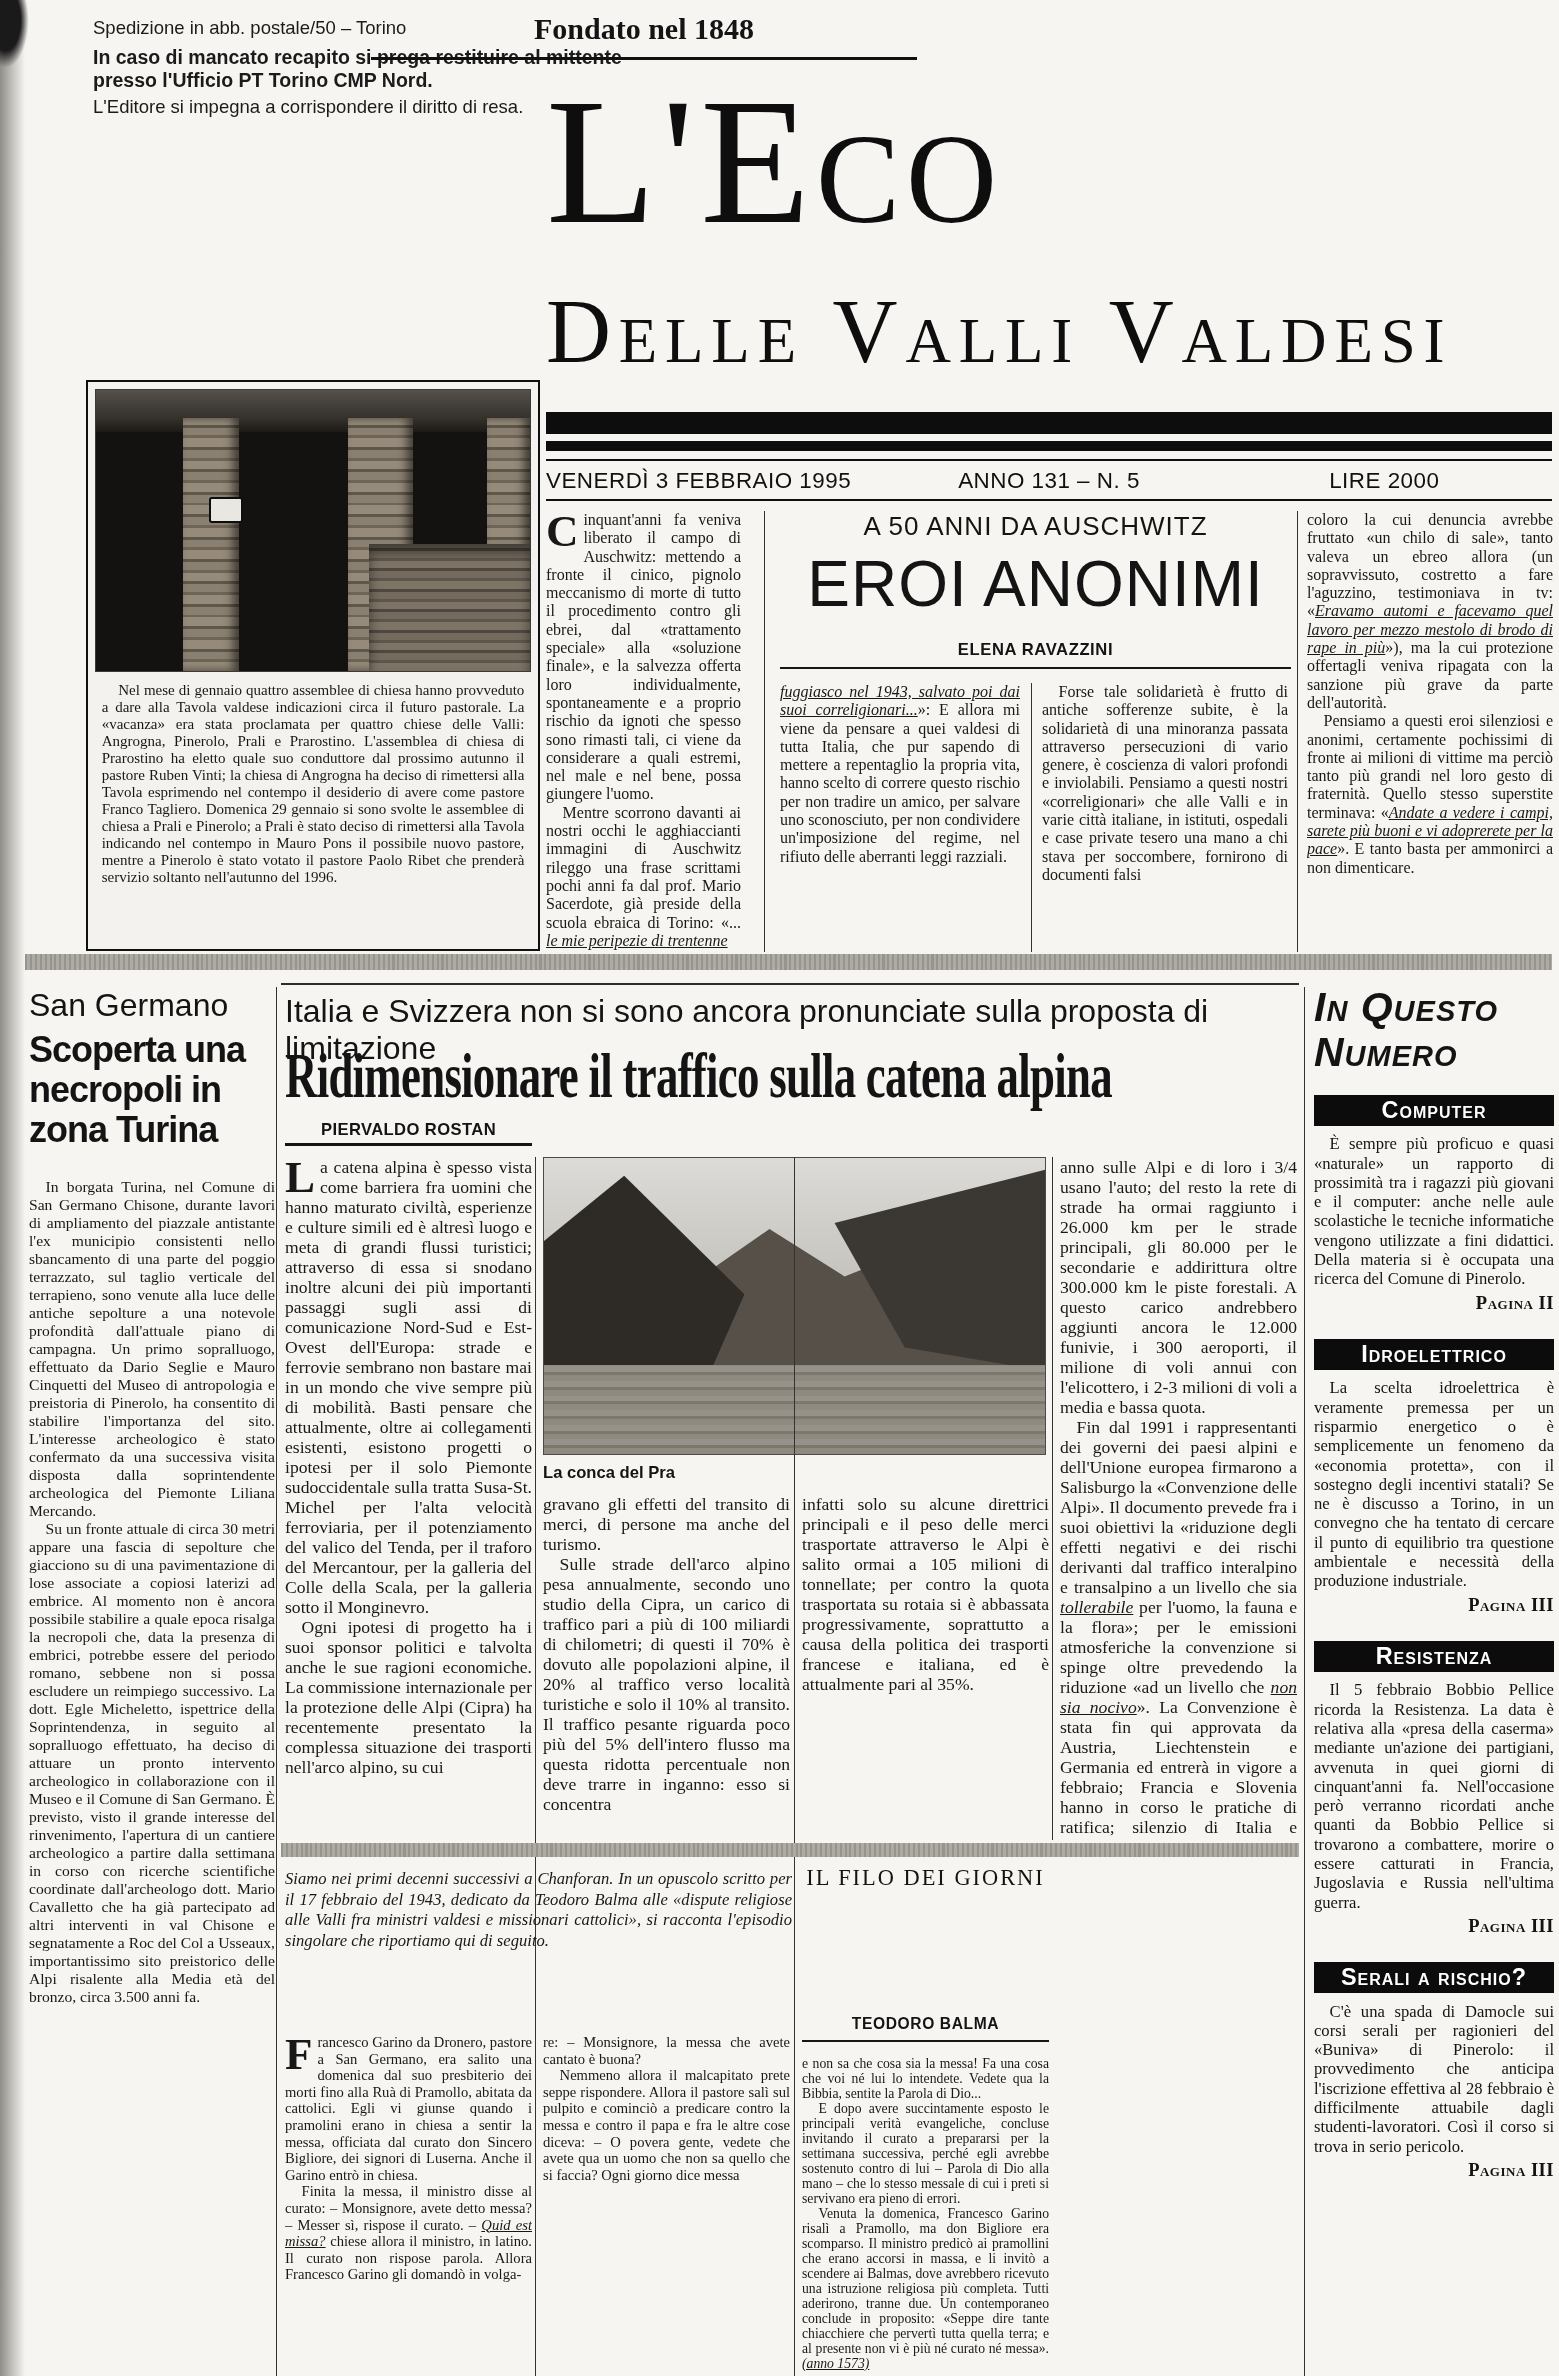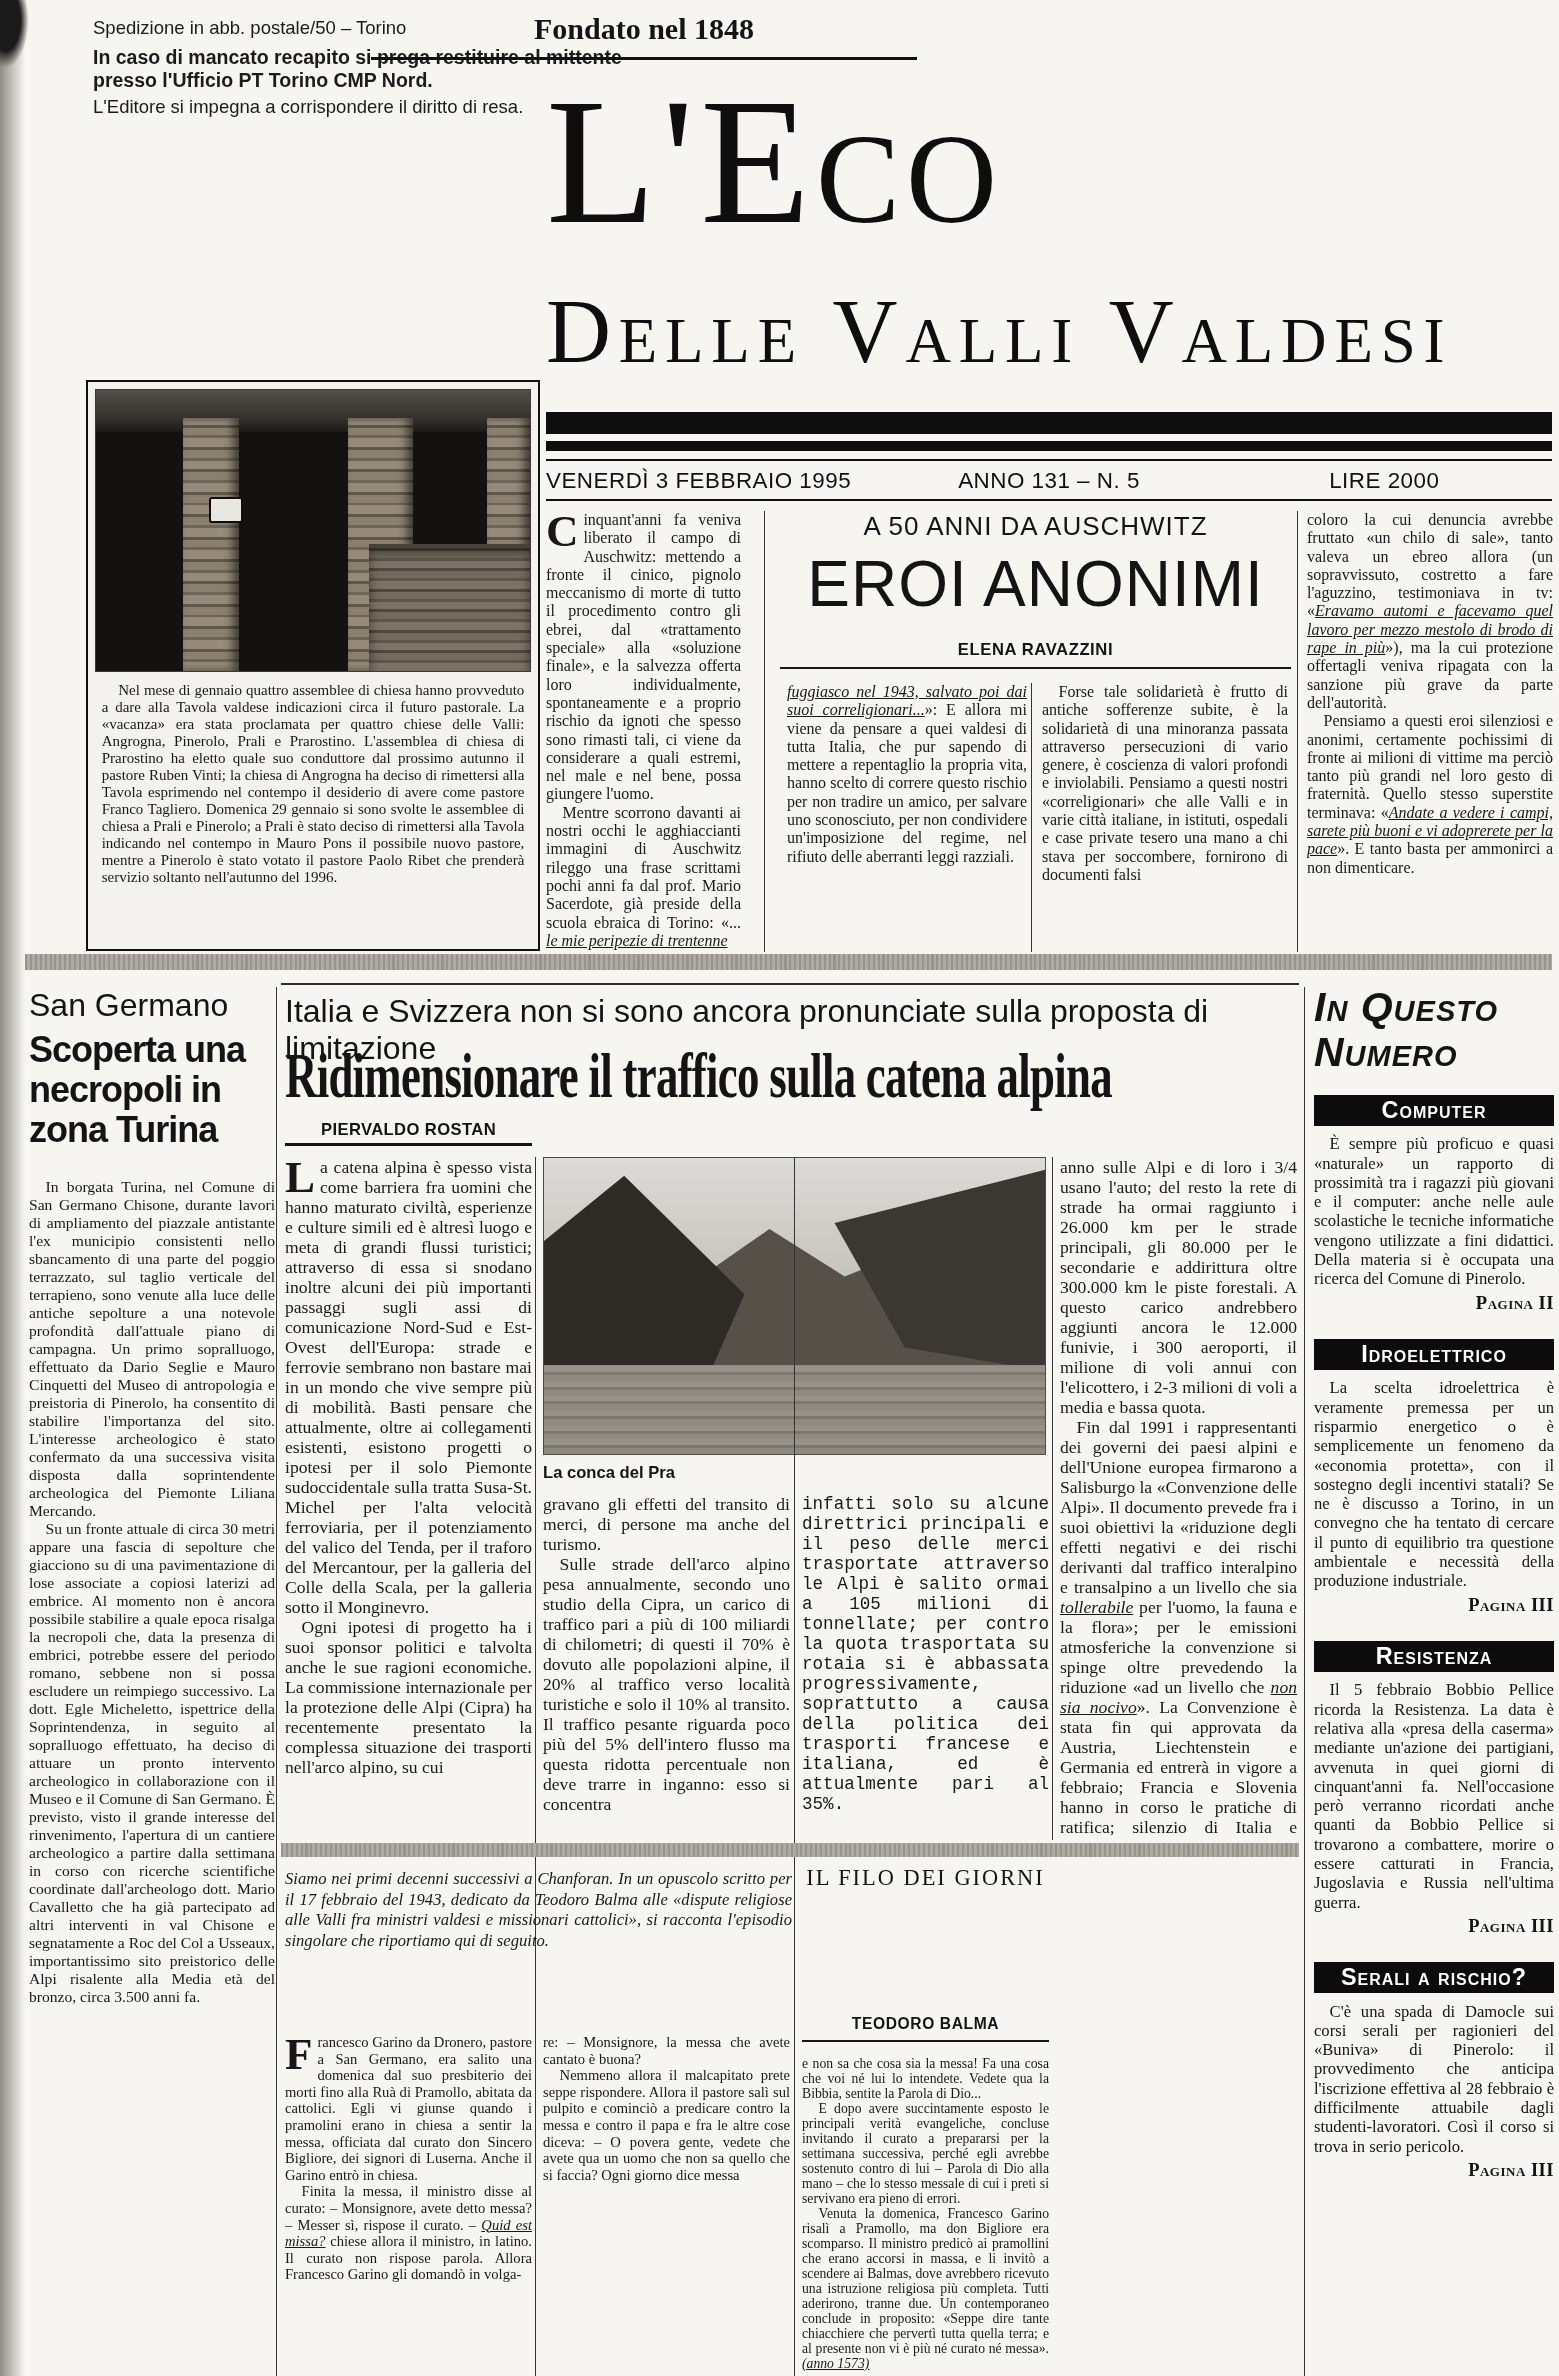--- a/index.html
+++ b/index.html
@@ -137,7 +137,7 @@
   <div class="abs aus-title">EROI ANONIMI</div>
   <div class="abs aus-byline">ELENA RAVAZZINI</div>
   <div class="abs aus-byrule"></div>
-  <div class="abs body aus-col" style="left:780px;top:683px;width:240px;height:269px;margin-left:7px;">
+  <div class="abs body aus-col" style="left:780px;top:683px;width:240px;height:269px;">
       <p class="ni"><i>fuggiasco nel 1943, salvato poi dai suoi correligionari...</i>»: E allora mi viene da pensare a quei valdesi di tutta Italia, che pur sapendo di mettere a repentaglio la propria vita, hanno scelto di correre questo rischio per non tradire un amico, per salvare uno sconosciuto, per non condividere un'imposizione del regime, nel rifiuto delle aberranti leggi razziali.</p>
     </div>
   <div class="abs vrule" style="left:1031px;top:683px;height:269px;"></div>

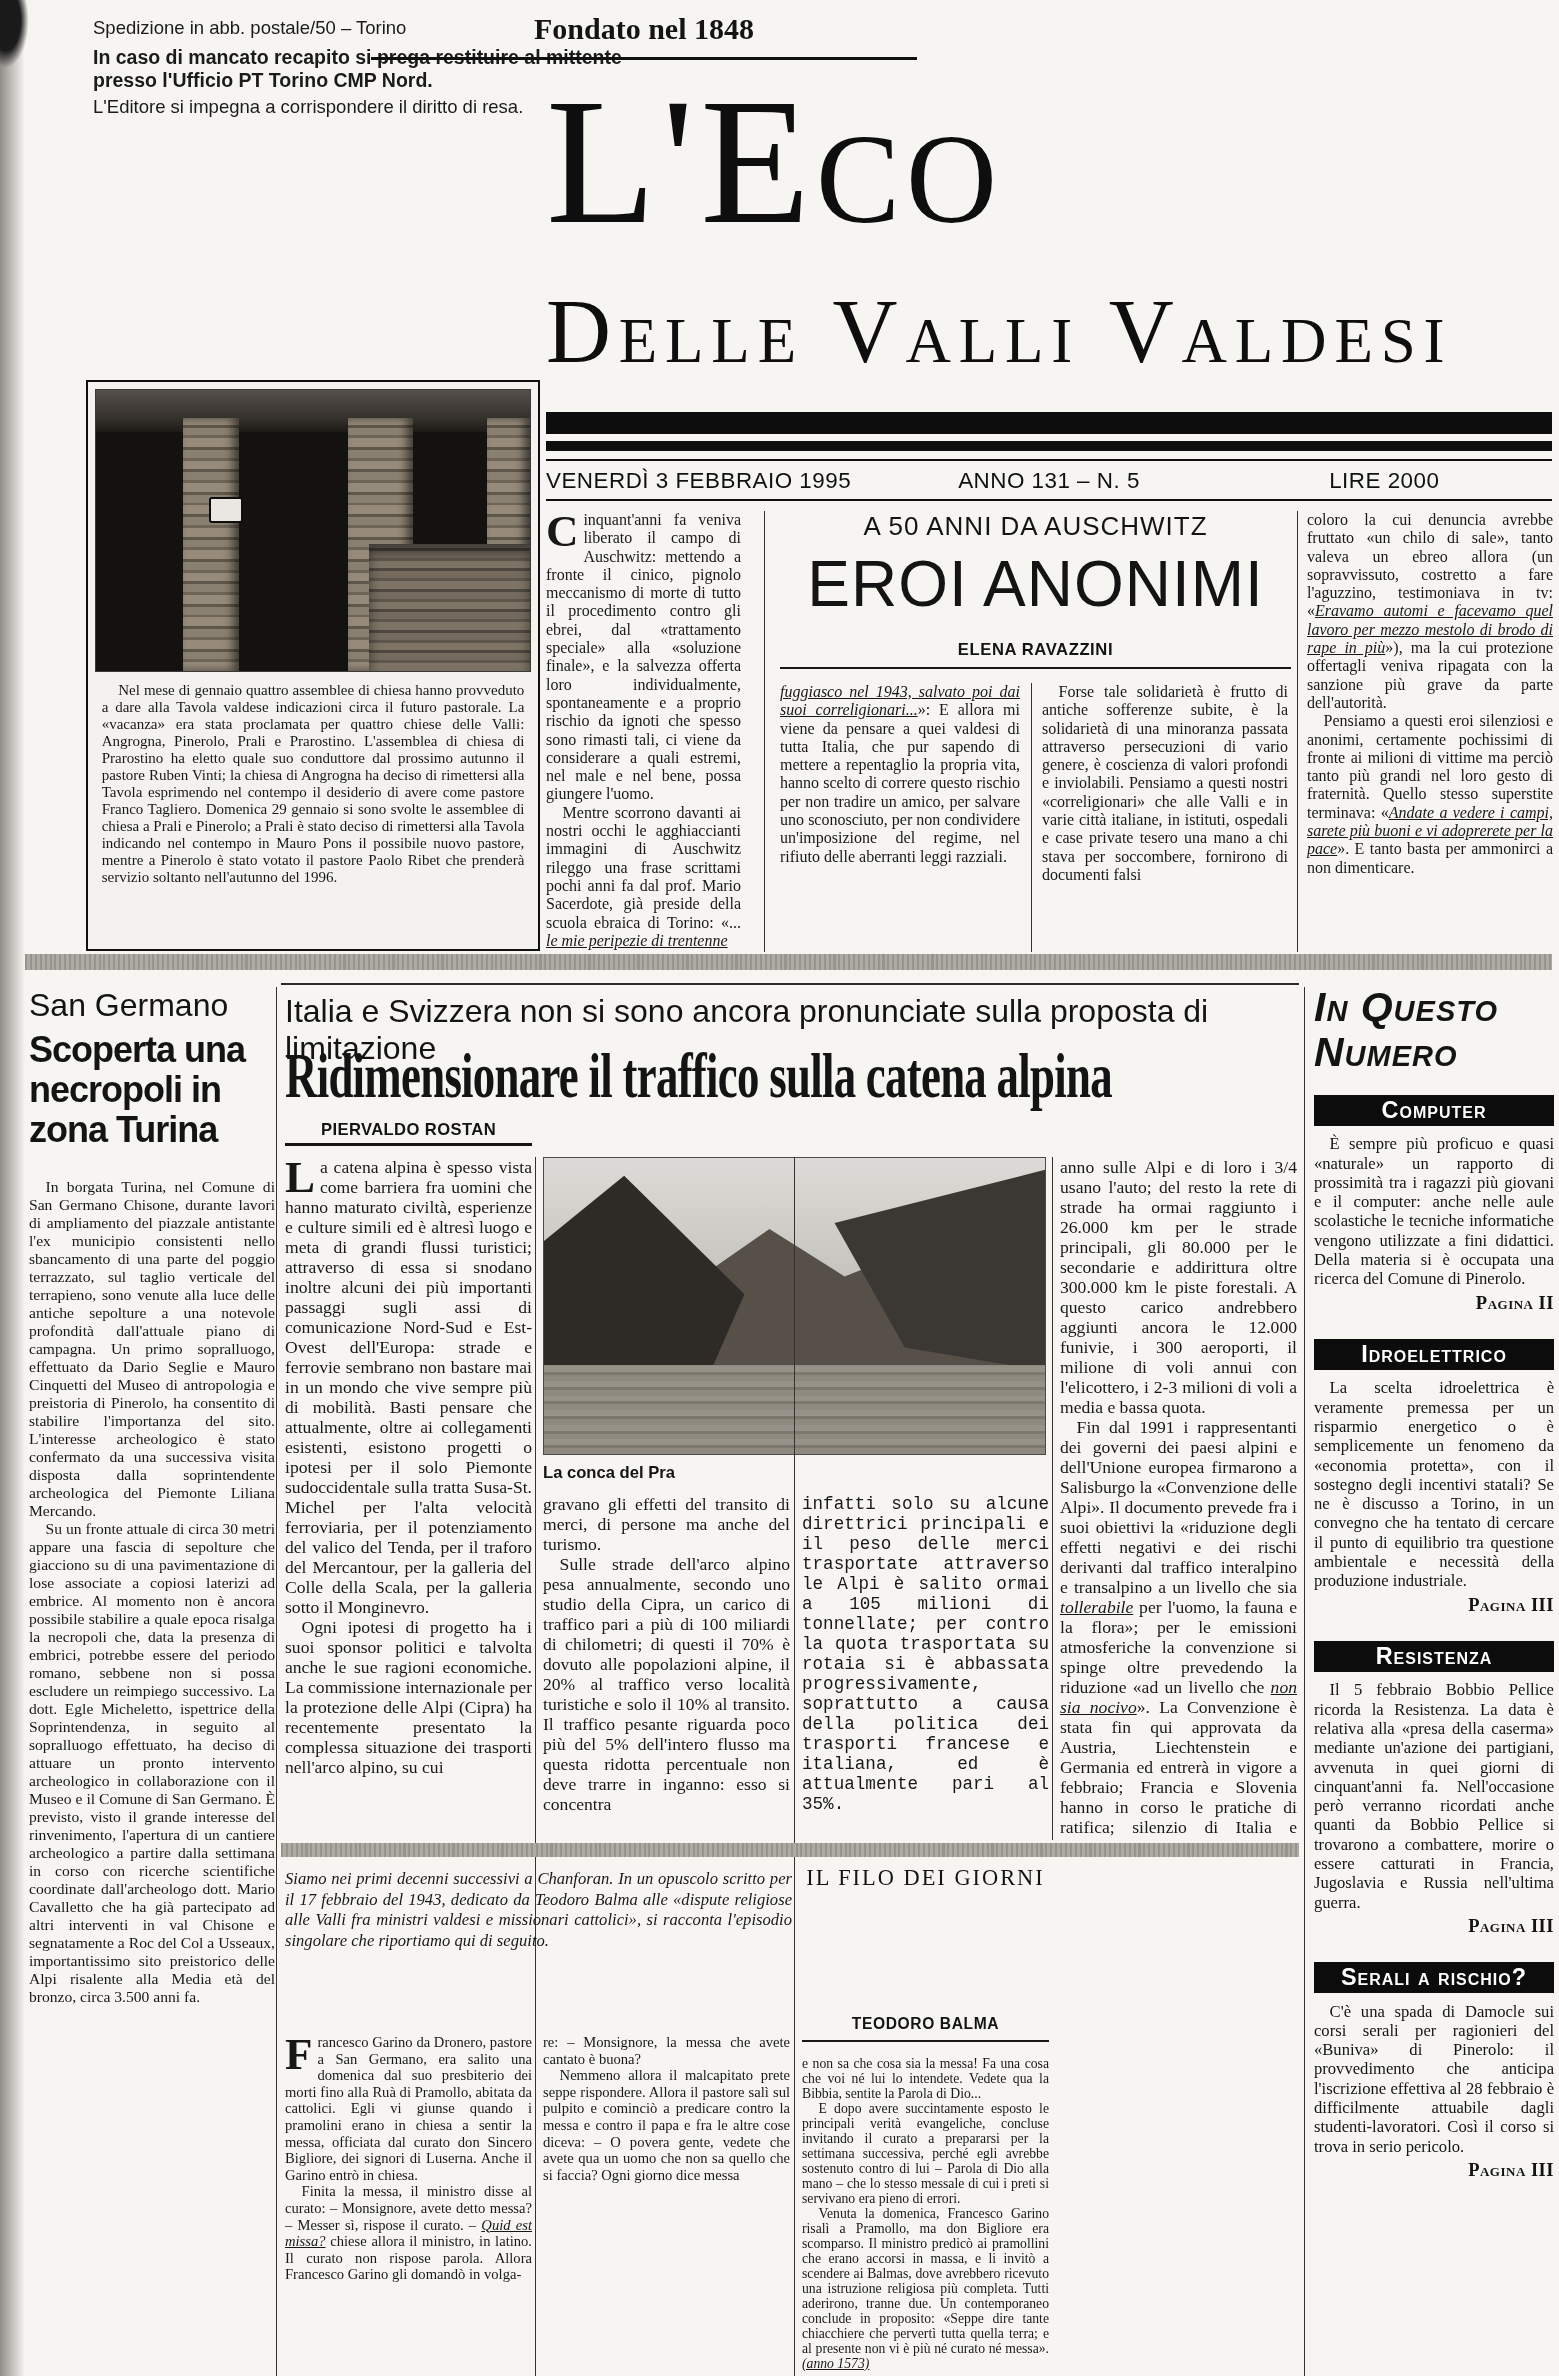--- a/index.html
+++ b/index.html
@@ -186,7 +186,7 @@
       <p>Sulle strade dell'arco alpino pesa annualmente, secondo uno studio della Cipra, un carico di traffico pari a più di 100 miliardi di chilometri; di questi il 70% è dovuto alle popolazioni alpine, il 20% al traffico verso località turistiche e solo il 10% al transito. Il traffico pesante riguarda poco più del 5% dell'intero flusso ma questa ridotta percentuale non deve trarre in inganno: esso si concentra</p>
     </div>
   <div class="abs vrule" style="left:794px;top:1157px;height:1220px;"></div>
-  <div class="abs body t-col" style="left:802px;top:1494px;width:247px;height:322px;font-family:Liberation Mono, monospace;">
+  <div class="abs body t-col" style="left:802px;top:1494px;width:247px;height:322px;">
       <p class="ni">infatti solo su alcune direttrici principali e il peso delle merci trasportate attraverso le Alpi è salito ormai a 105 milioni di tonnellate; per contro la quota trasportata su rotaia si è abbassata progressivamente, soprattutto a causa della politica dei trasporti francese e italiana, ed è attualmente pari al 35%.</p>
     </div>
   <div class="abs vrule" style="left:1052px;top:1157px;height:683px;"></div>

